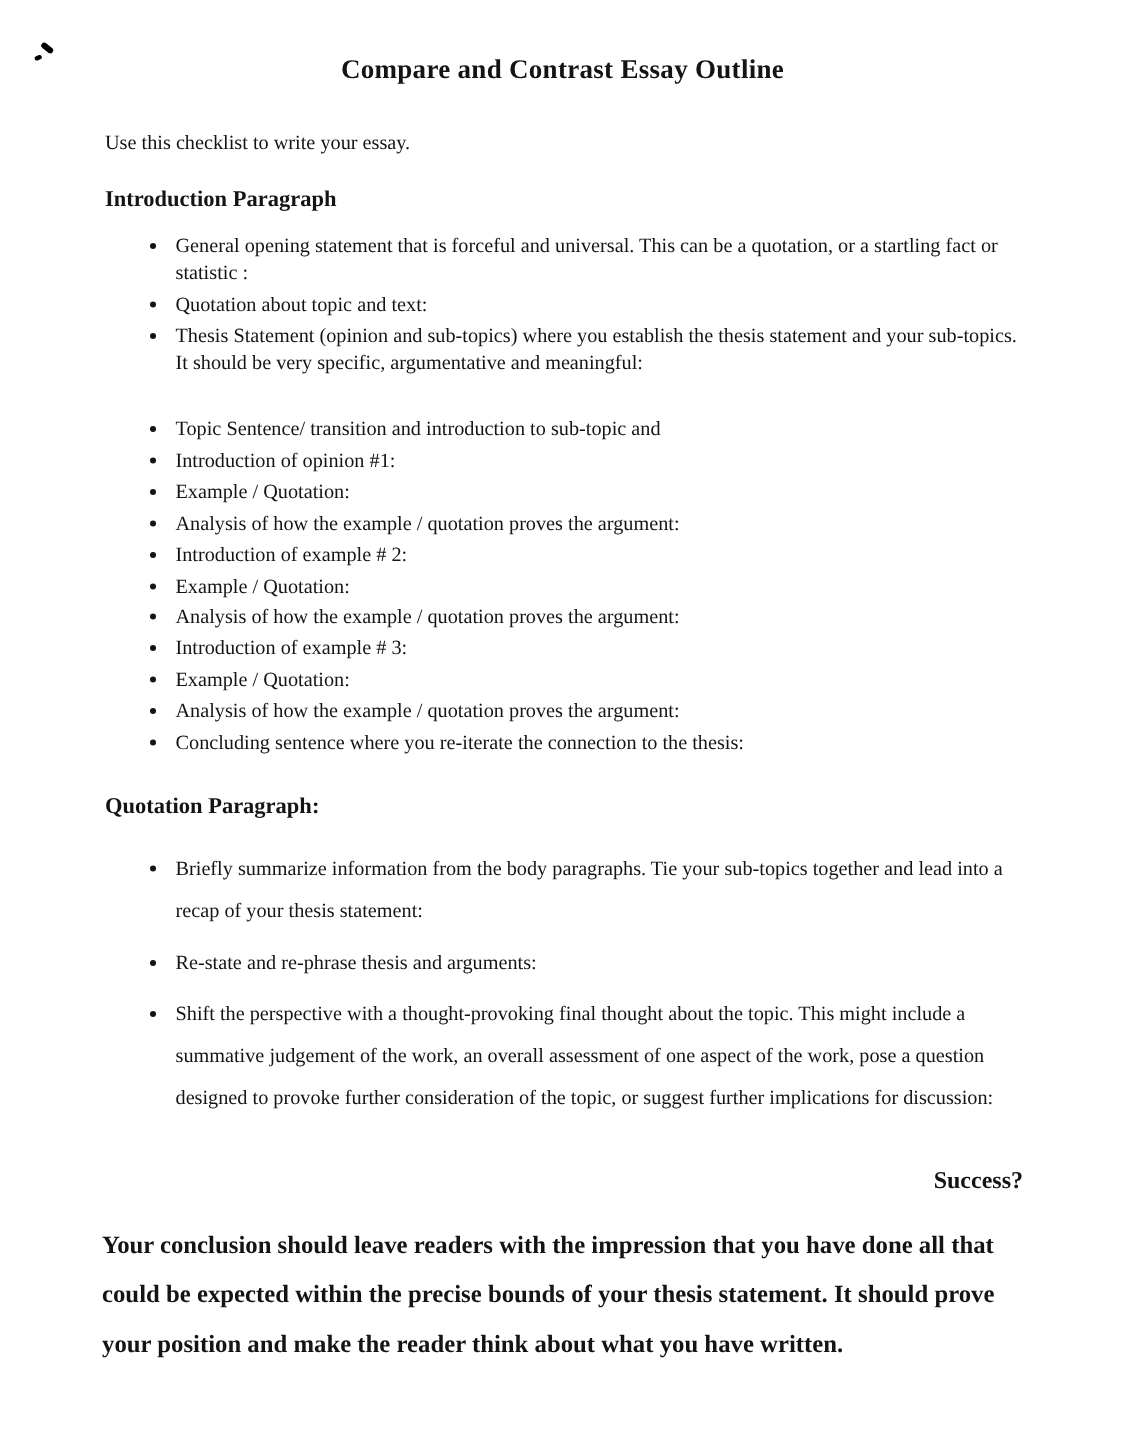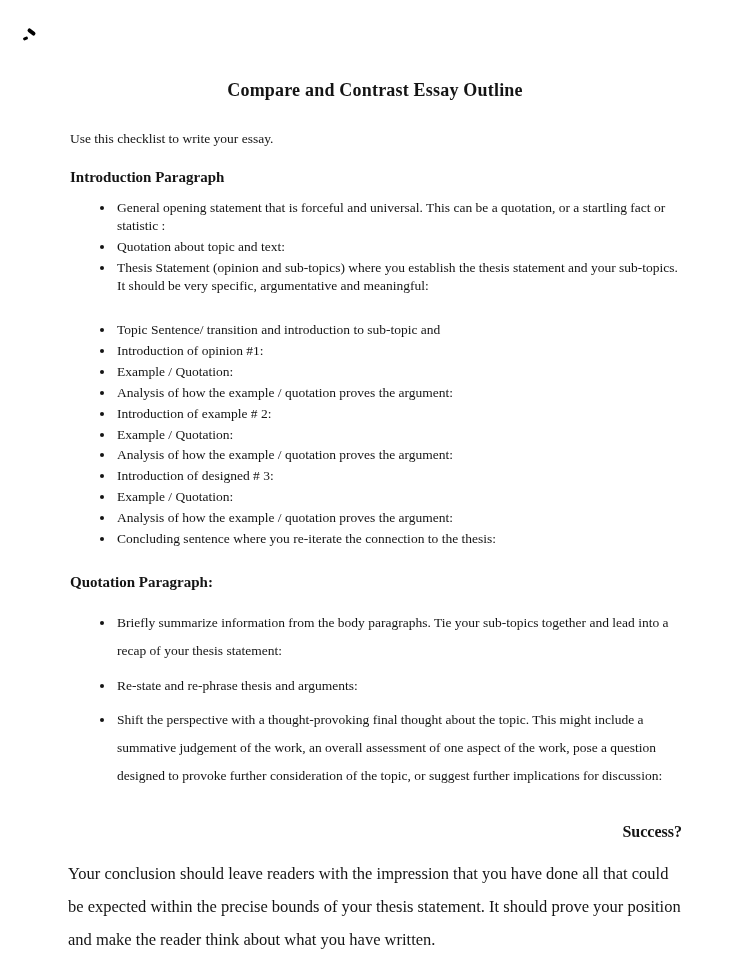--- a/index.html
+++ b/index.html
@@ -24,7 +24,7 @@
 
   .page {
     box-sizing: border-box;
-    padding: 80px 68px 0 68px;
+    padding: 36px 68px 0 68px;
   }
   .doc-title {
     text-align: center;

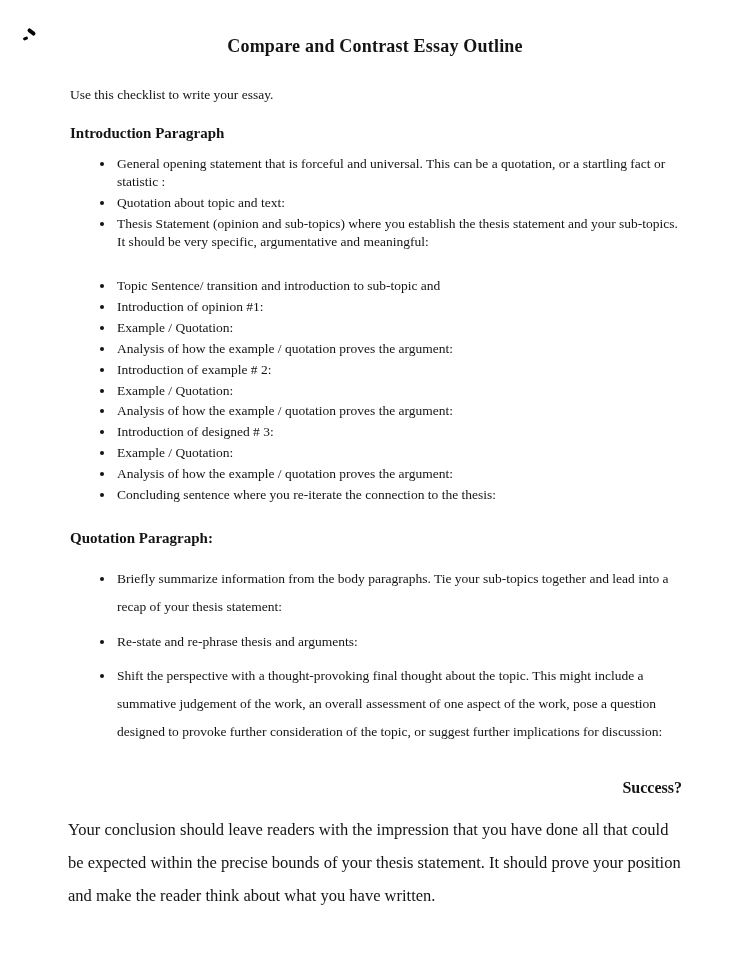--- a/index.html
+++ b/index.html
@@ -106,7 +106,7 @@
       <li>Introduction of example # 2:</li>
       <li>Example / Quotation:</li>
       <li>Analysis of how the example / quotation proves the argument:</li>
-      <li>Introduction of designed # 3:</li>
+      <li>Introduction of example # 3:</li>
       <li>Example / Quotation:</li>
       <li>Analysis of how the example / quotation proves the argument:</li>
       <li>Concluding sentence where you re-iterate the connection to the thesis:</li>

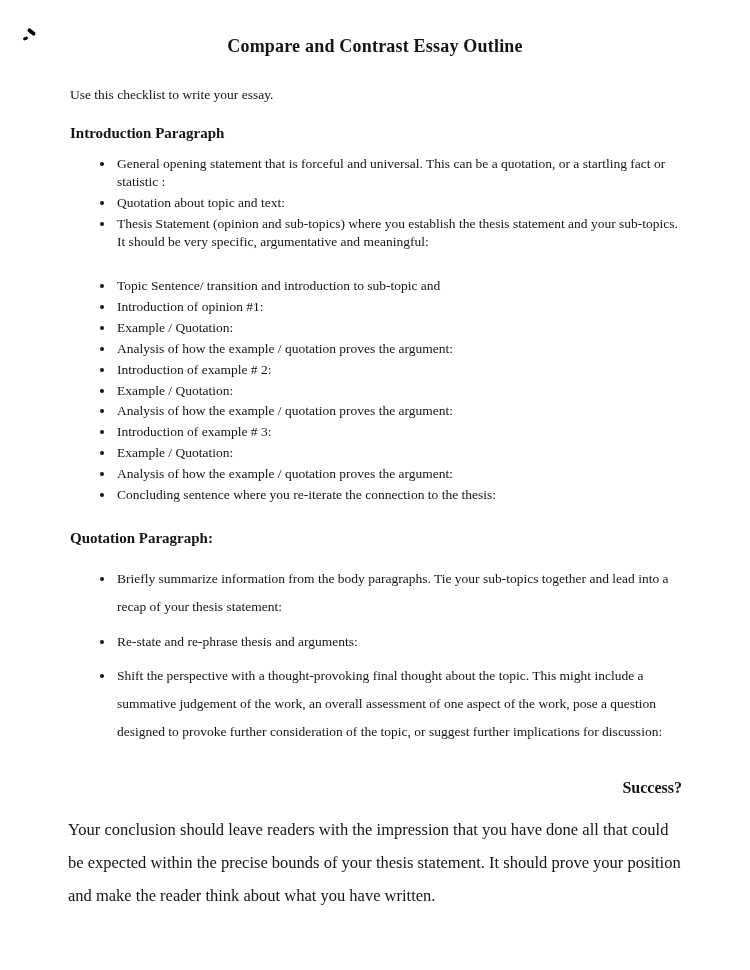--- a/index.html
+++ b/index.html
@@ -71,7 +71,7 @@
   }
   .final-paragraph {
     font-size: 16.5px;
-    font-weight: normal;
+    font-weight: bold;
     line-height: 2.0;
     margin: 0;
   }

